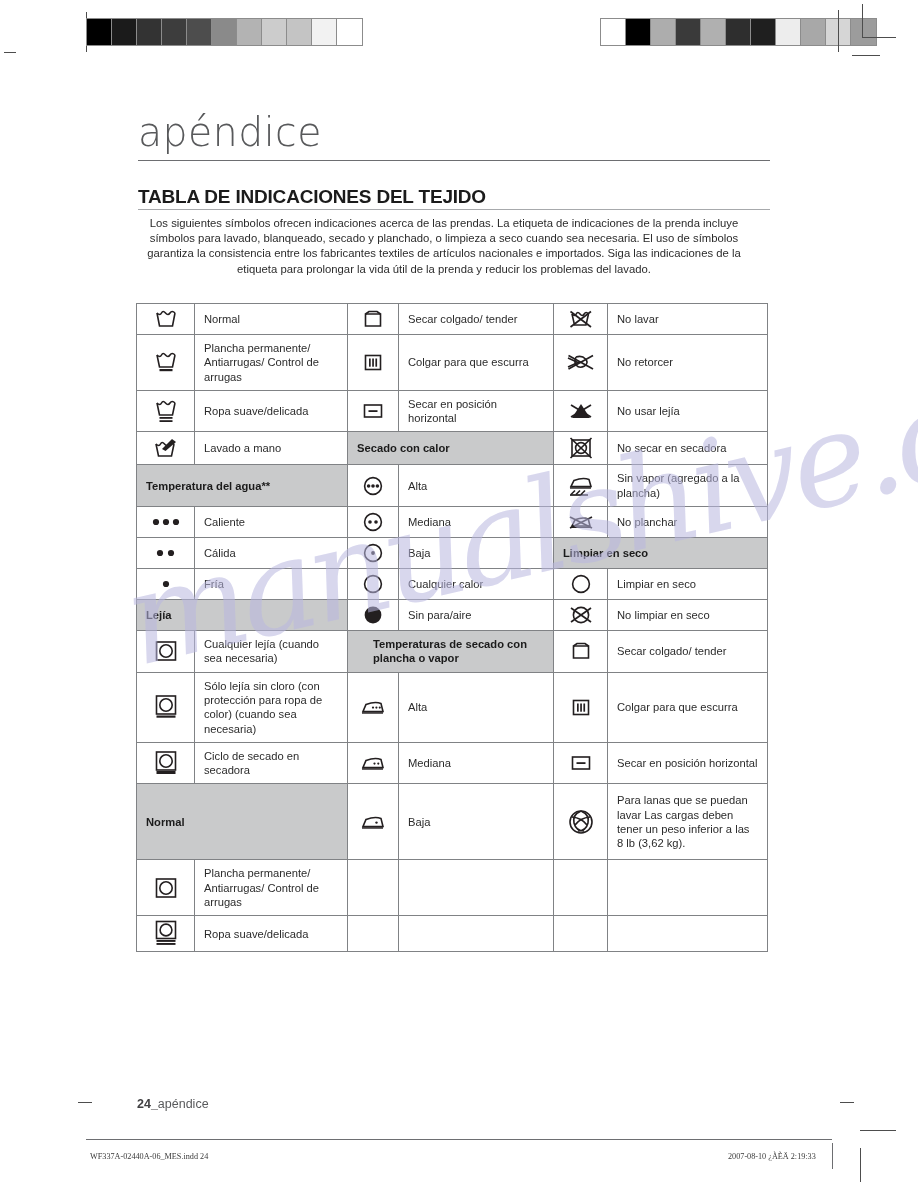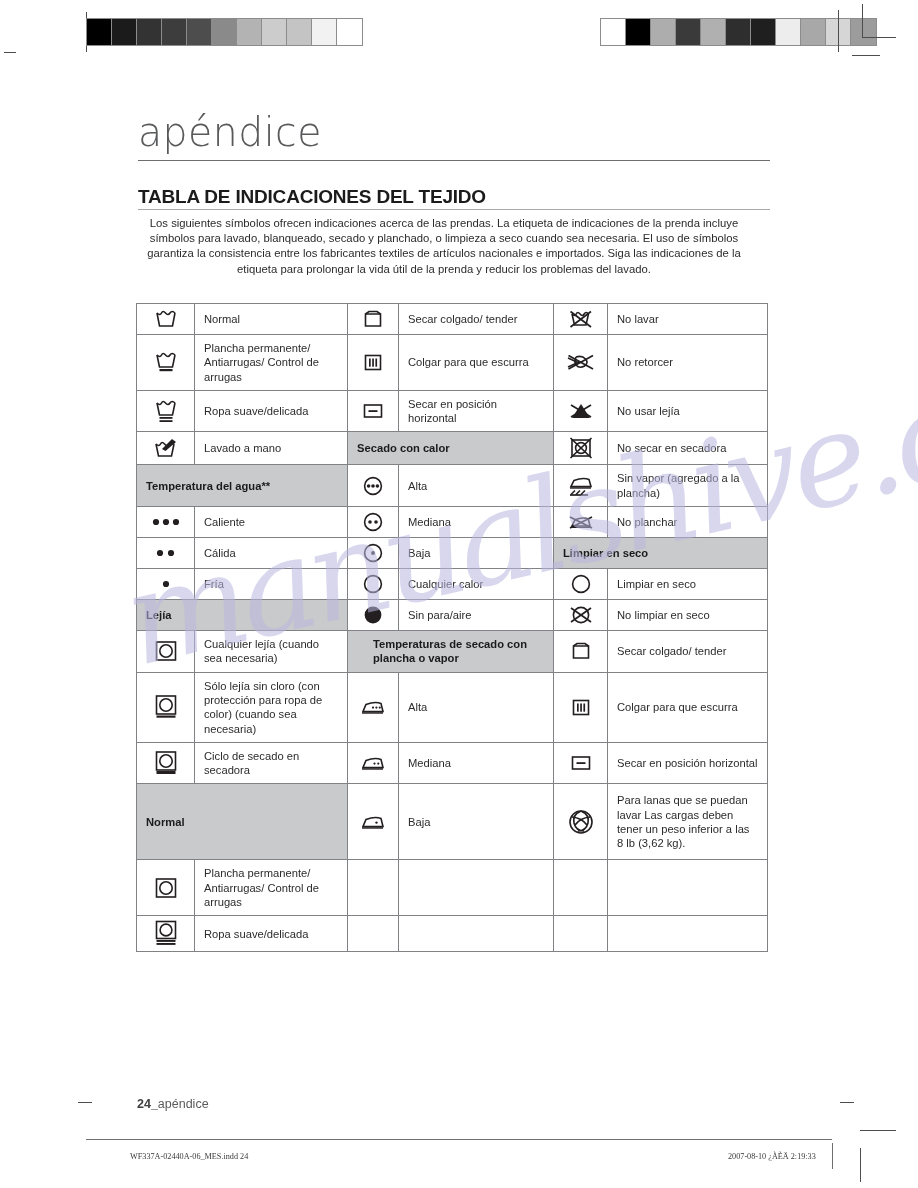--- a/index.html
+++ b/index.html
@@ -196,7 +196,6 @@
     font-size: 8.2px;
     font-family: "Liberation Serif", serif;
     color: #3a3a3a;
-    margin-left: 40px;
   }
   .footer-right {
     position: absolute;

